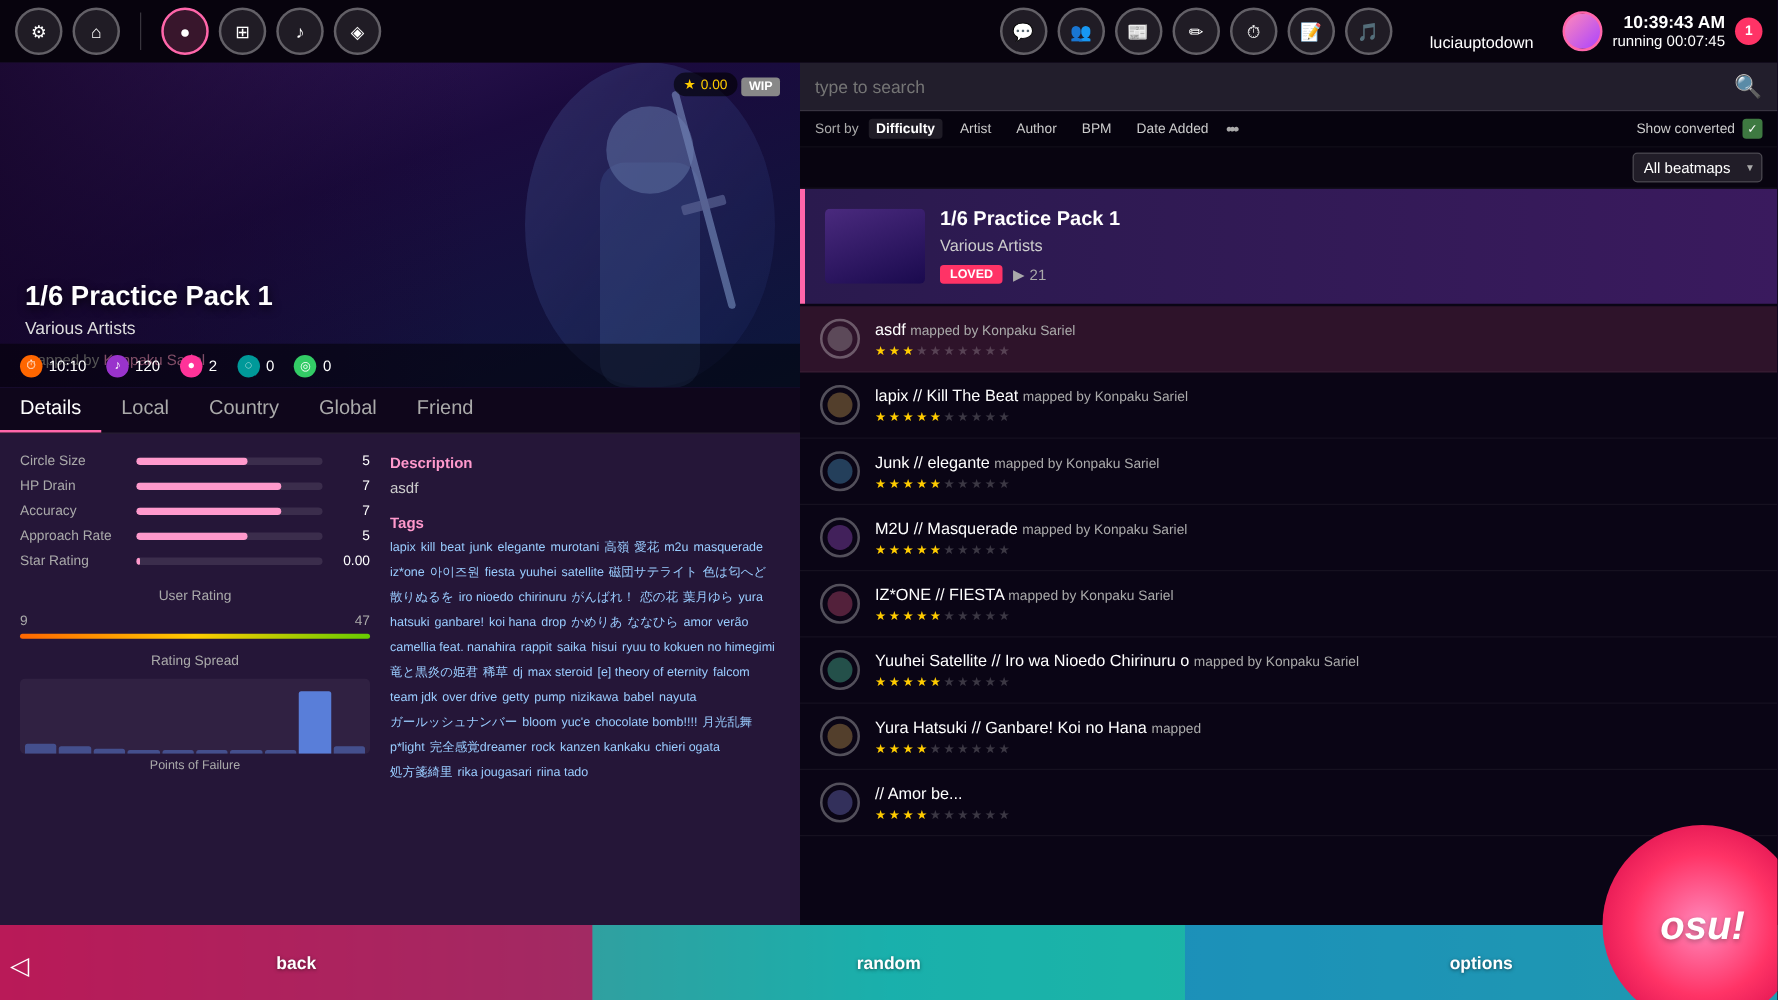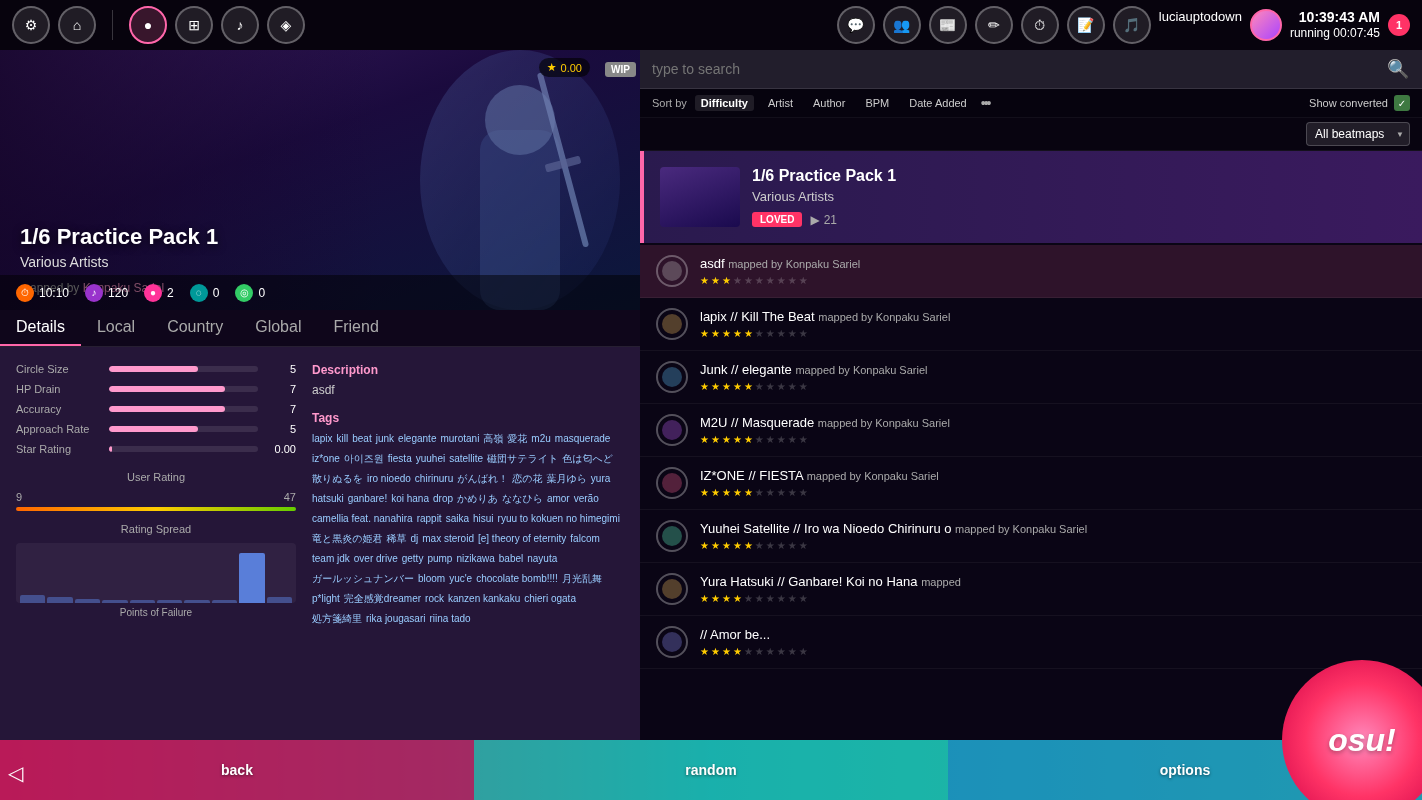--- a/index.html
+++ b/index.html
@@ -60,10 +60,11 @@
     }
     .user-info {
       display: flex;
-      align-items: flex-start;
-      gap: 8px;
+      align-items: flex-end;
+      gap: 23px;
       color: #fff;
       font-size: 13px;
+      margin-left: 22px;
     }
     .avatar {
       width: 32px;

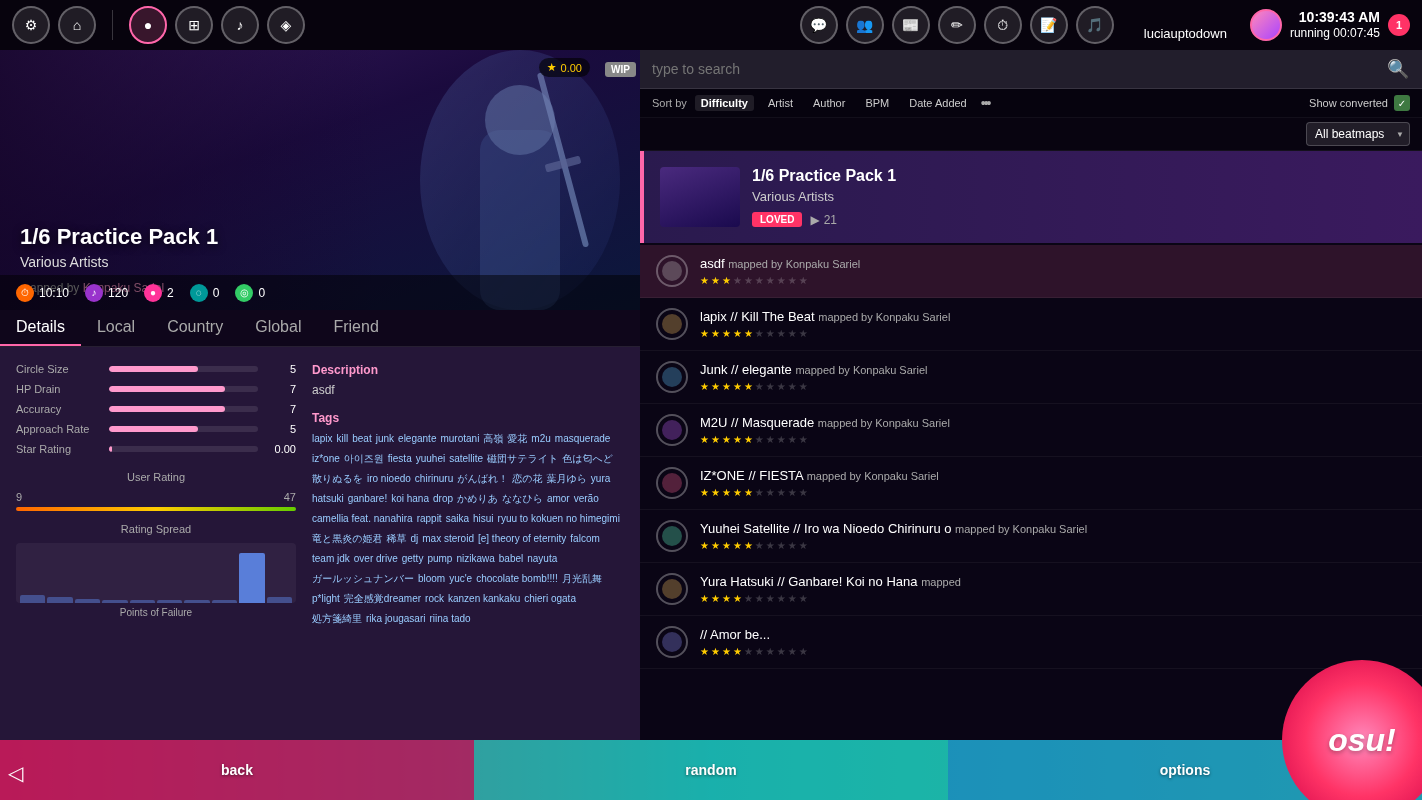--- a/index.html
+++ b/index.html
@@ -124,7 +124,7 @@
     .wip-badge {
       position: absolute;
       top: 12px;
-      right: 4px;
+      right: 16px;
       background: #888;
       color: #fff;
       font-size: 10px;

